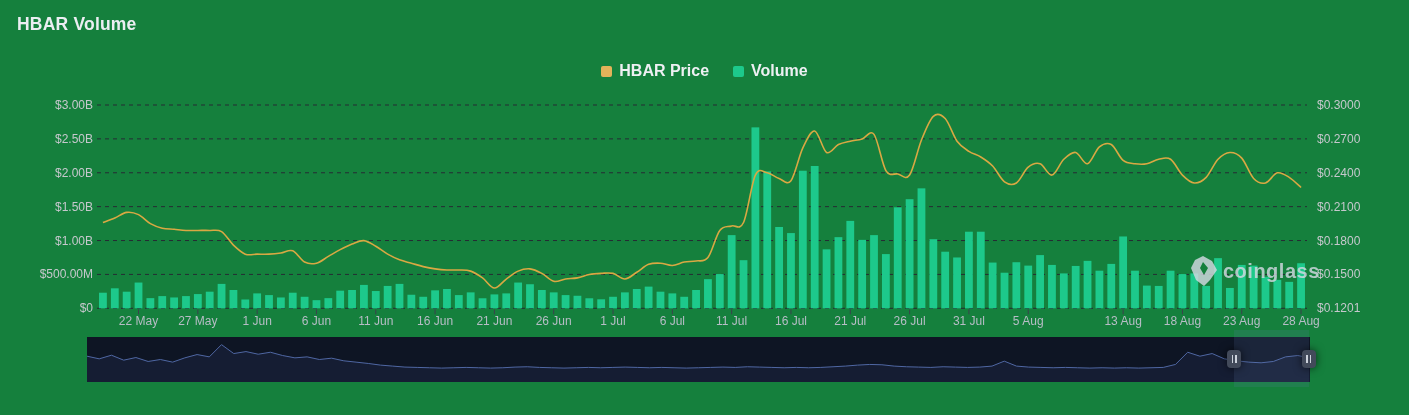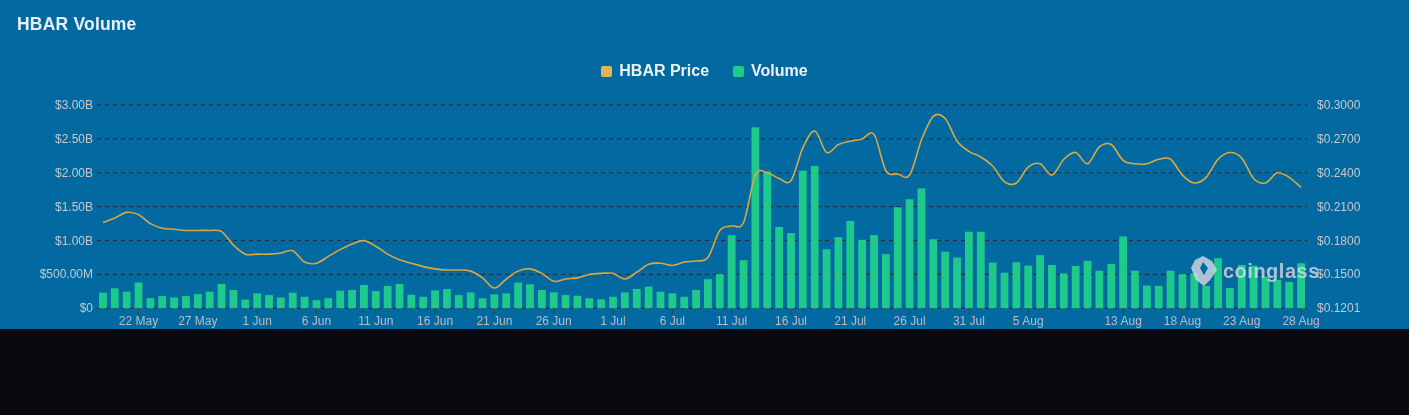--- a/index.html
+++ b/index.html
@@ -6,8 +6,8 @@
   html,body { background:#07090d; }
   body { font-family:"Liberation Sans", sans-serif; }
   .app {
-    position:relative; width:1409px; height:329px;
-    background:#0369a1; overflow:hidden;
+    position:relative; width:1409px; height:415px;
+    background:#15803d; overflow:hidden;
   }
   .page-title {
     position:absolute; left:17px; top:14px;

